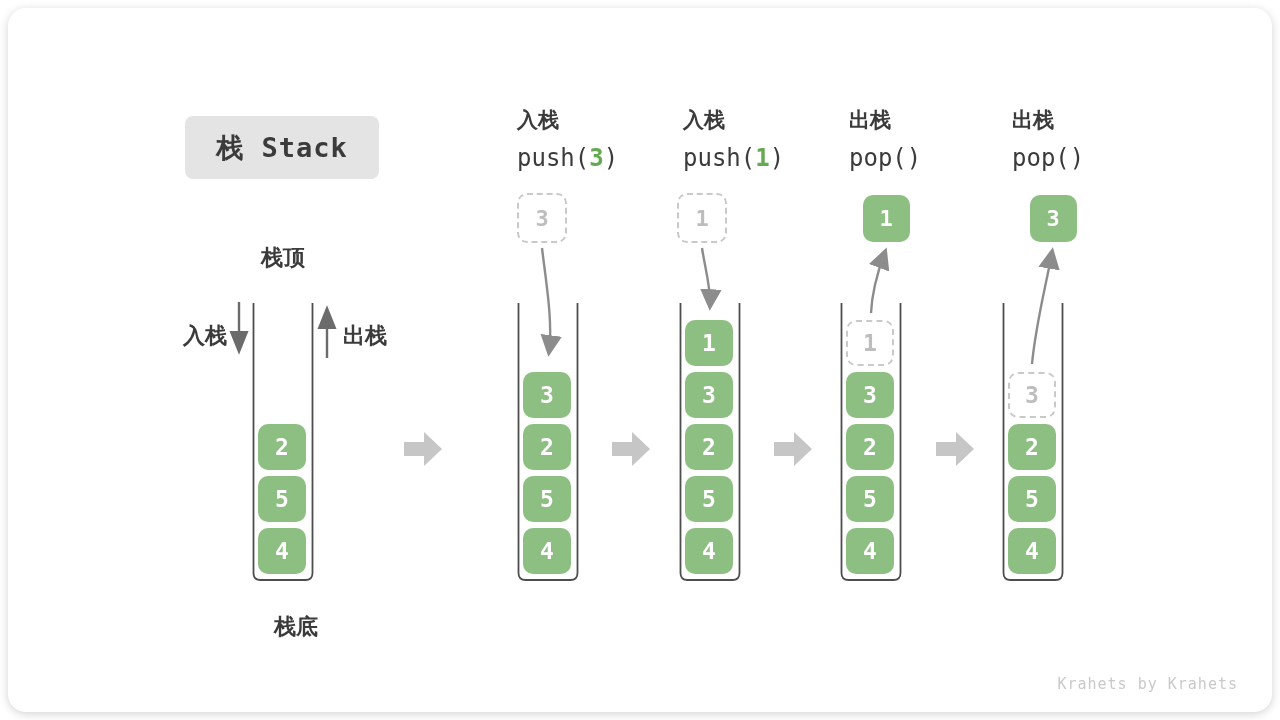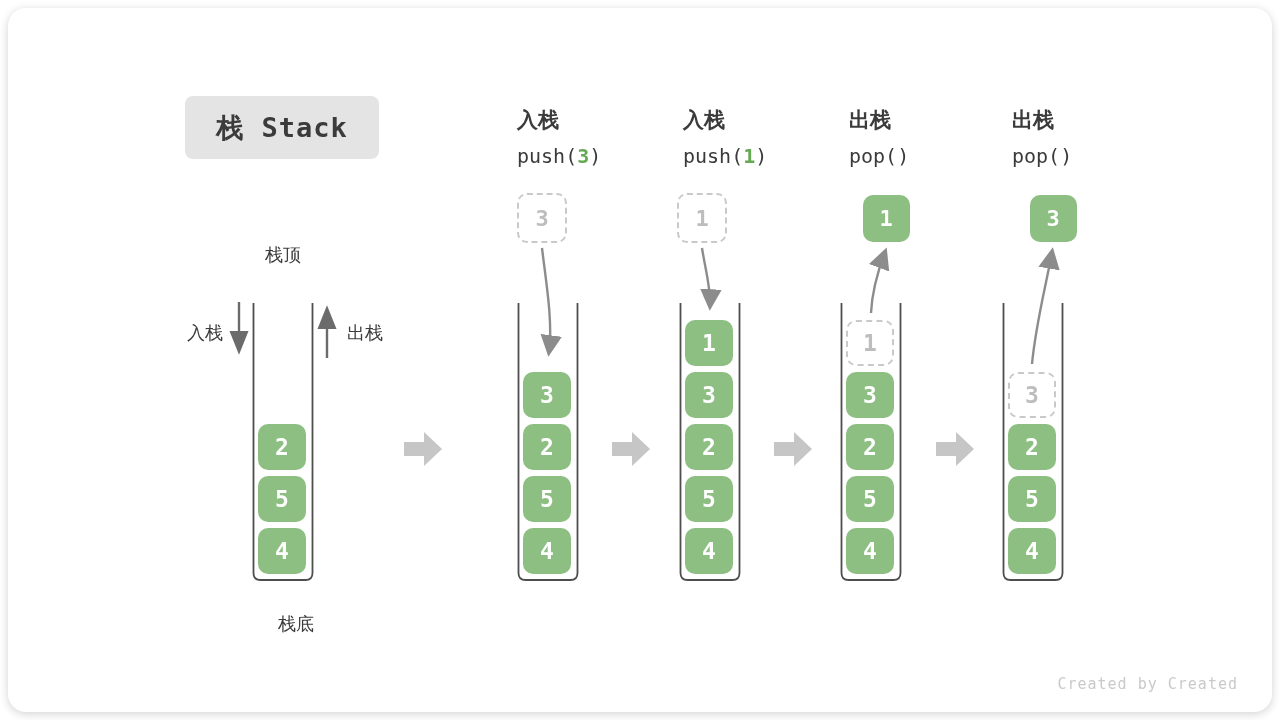--- a/index.html
+++ b/index.html
@@ -28,7 +28,7 @@
   #ah-c path{fill:var(--arrow-gray);}
   #ah-v path{fill:var(--varrow-gray);}
 
-  #title-badge{position:absolute;left:185px;top:96px;width:194px;height:63px;
+  #title-badge{position:absolute;left:185px;top:116px;width:194px;height:63px;
     background:var(--title-bg);border-radius:8px;display:flex;align-items:center;justify-content:center;
     font-family:"DejaVu Sans Mono",monospace;font-size:27px;font-weight:700;color:var(--text-dark);
     letter-spacing:1px;}

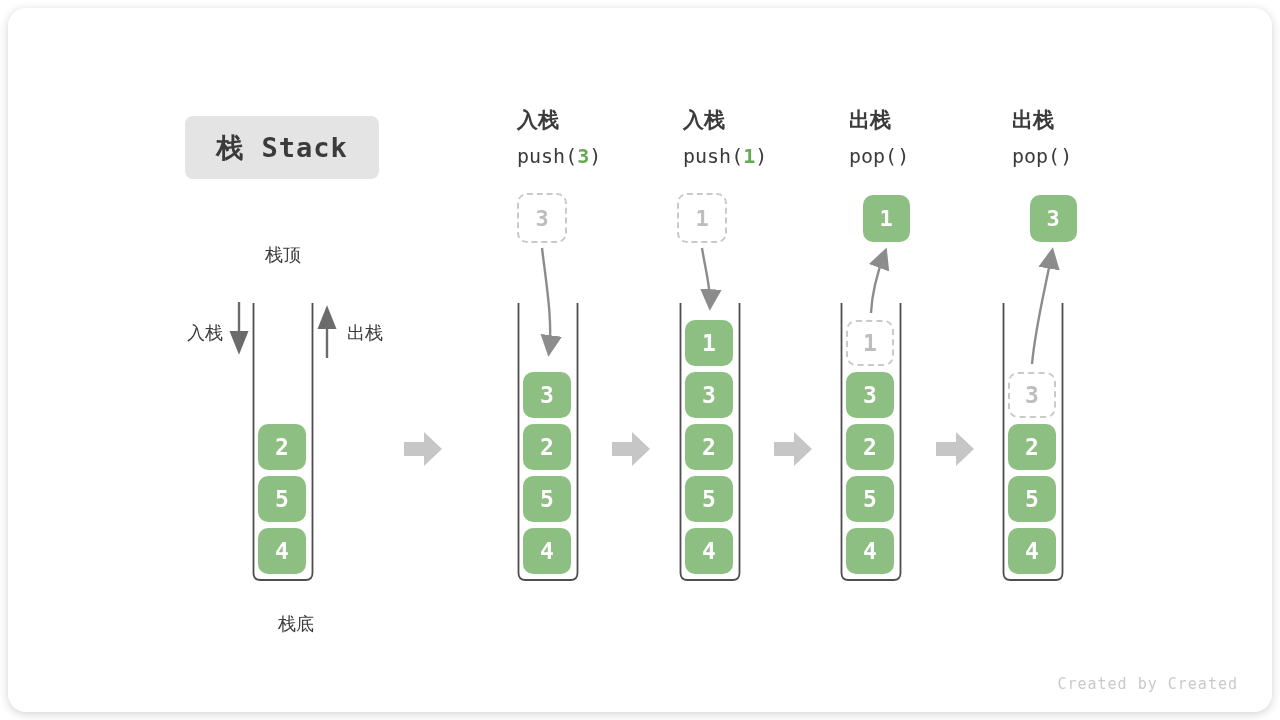--- a/index.html
+++ b/index.html
@@ -42,7 +42,7 @@
 
   .col-header{position:absolute;top:106px;white-space:nowrap;}
   .op-label{font-size:21px;font-weight:700;color:var(--text-dark);}
-  .op-code{margin-top:10px;font-family:"DejaVu Sans Mono",monospace;font-size:20px;
+  .op-code{margin-top:10px;font-family:"DejaVu Sans Mono",monospace;font-size:24px;
     color:var(--text-dark);}
   .op-code .green{color:var(--code-green);font-weight:700;}
 

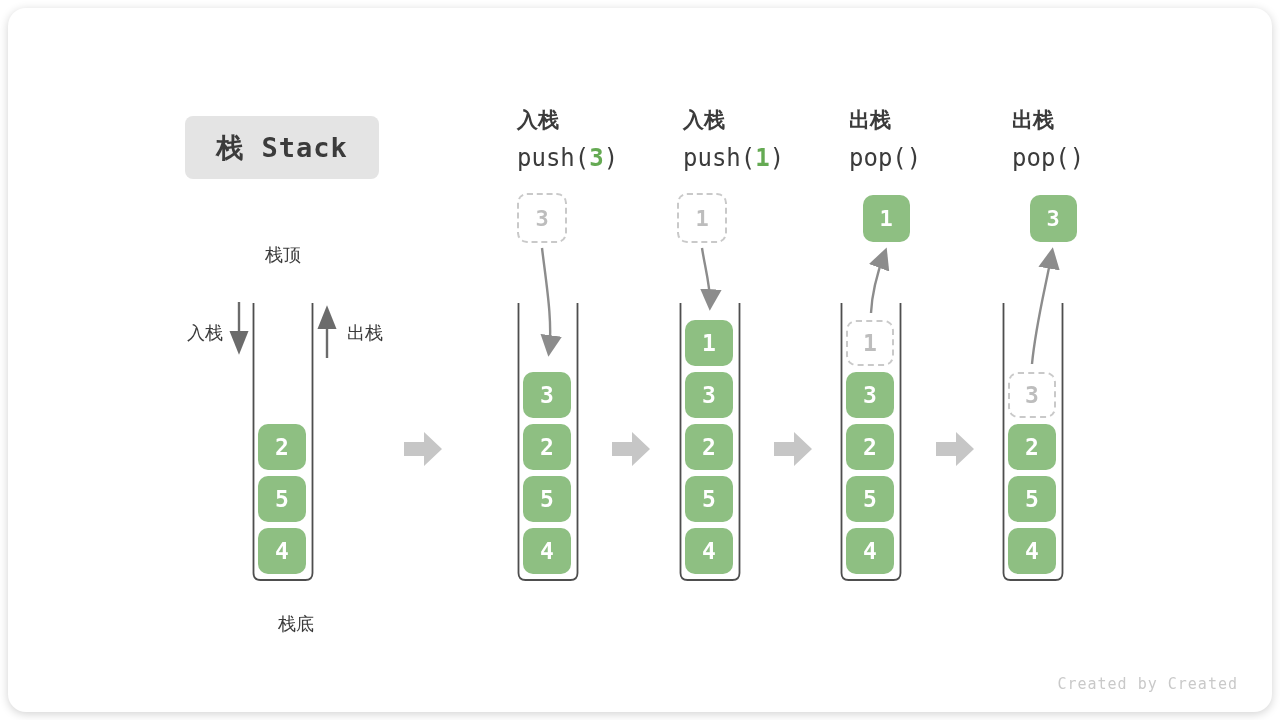--- a/index.html
+++ b/index.html
@@ -33,7 +33,7 @@
     font-family:"DejaVu Sans Mono",monospace;font-size:27px;font-weight:700;color:var(--text-dark);
     letter-spacing:1px;}
 
-  .cjk-label{position:absolute;font-size:18px;font-weight:400;color:var(--text-dark);
+  .cjk-label{position:absolute;font-size:22px;font-weight:700;color:var(--text-dark);
     text-align:center;white-space:nowrap;}
   #label-top{left:239px;top:243px;width:88px;}
   #label-bottom{left:252px;top:612px;width:88px;}

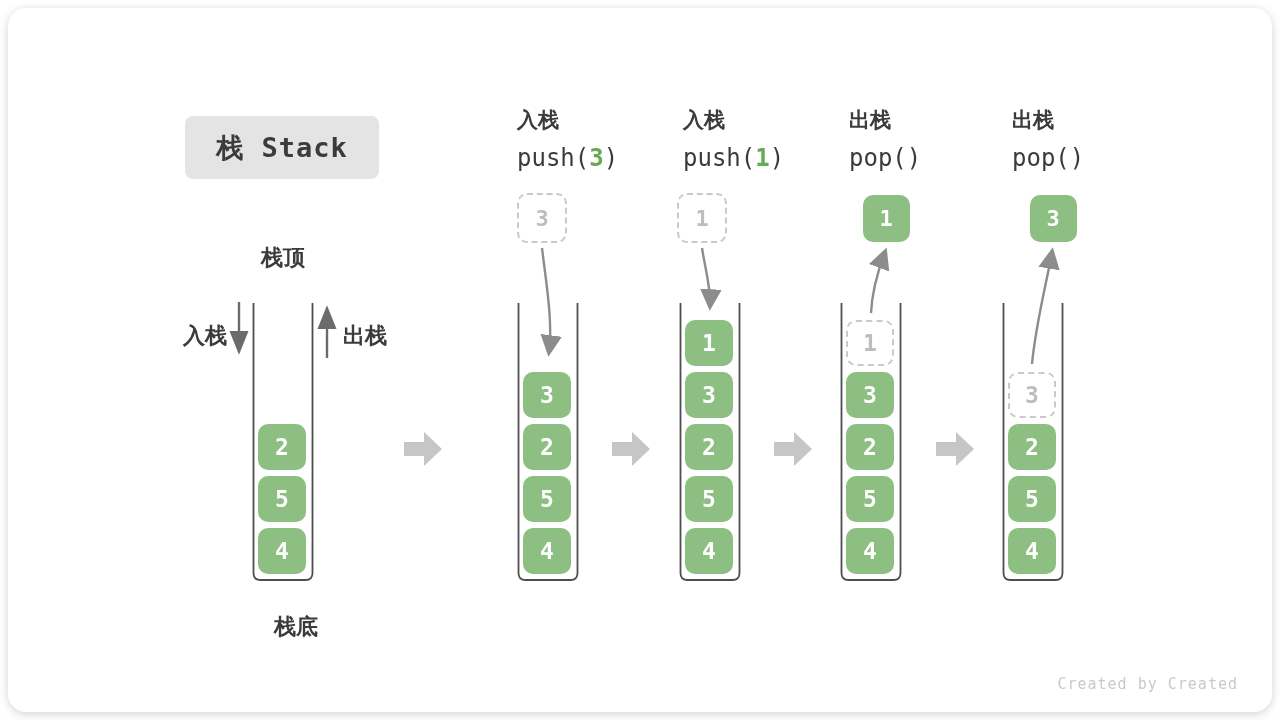--- a/index.html
+++ b/index.html
@@ -157,6 +157,6 @@
     <div class="cell solid" style="left: 1008px; top: 528px;">4</div>
   </div>
 
-<div id="watermark">Created by Created</div>
+<div id="watermark">Krahets by Krahets</div>
 
 </body></html>

